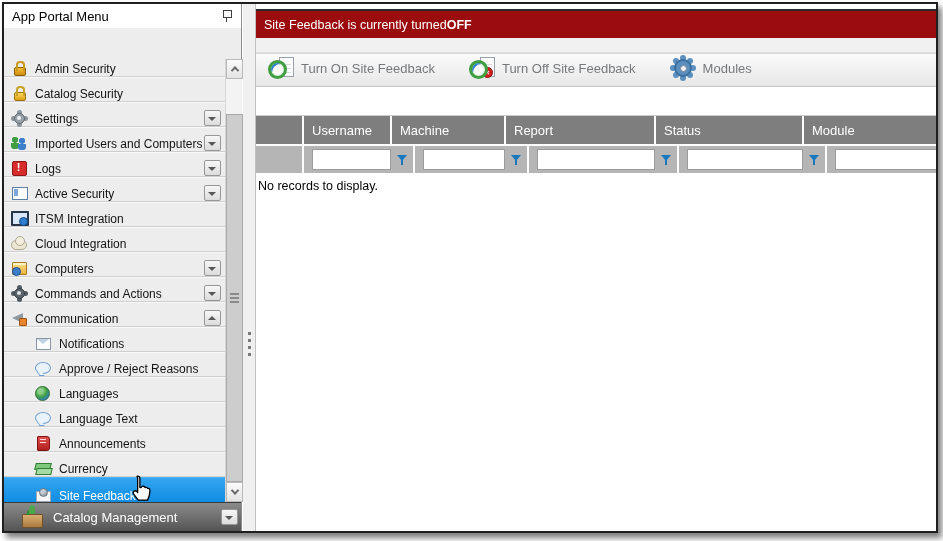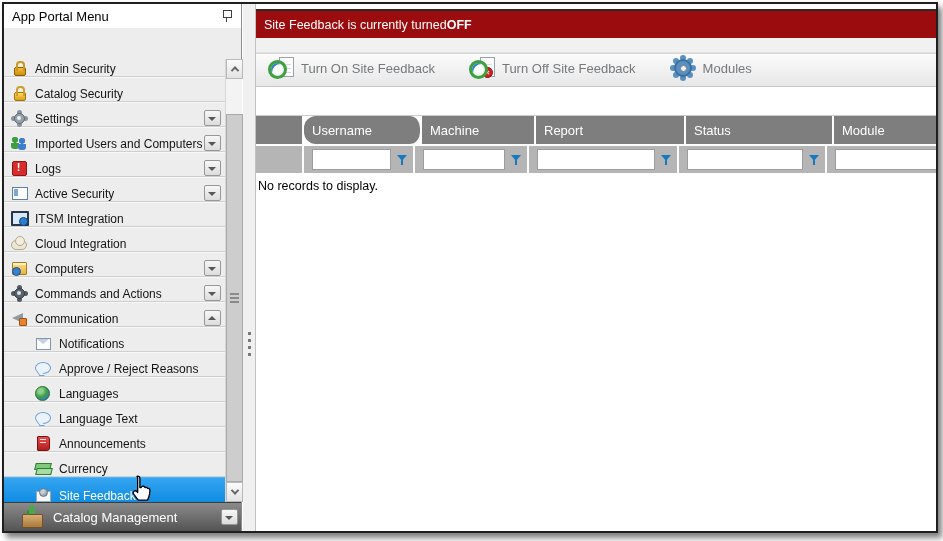--- a/index.html
+++ b/index.html
@@ -315,7 +315,7 @@
       <div class="grid">
         <div class="g-head">
             <div class="cell" style="width: 48px;"></div>
-            <div class="cell" style="width: 118px; border-radius: 12px;">Username</div>
+            <div class="cell" style="width: 88px;">Username</div>
             <div class="cell" style="width: 114px;">Machine</div>
             <div class="cell" style="width: 150px;">Report</div>
             <div class="cell" style="width: 148px;">Status</div>

